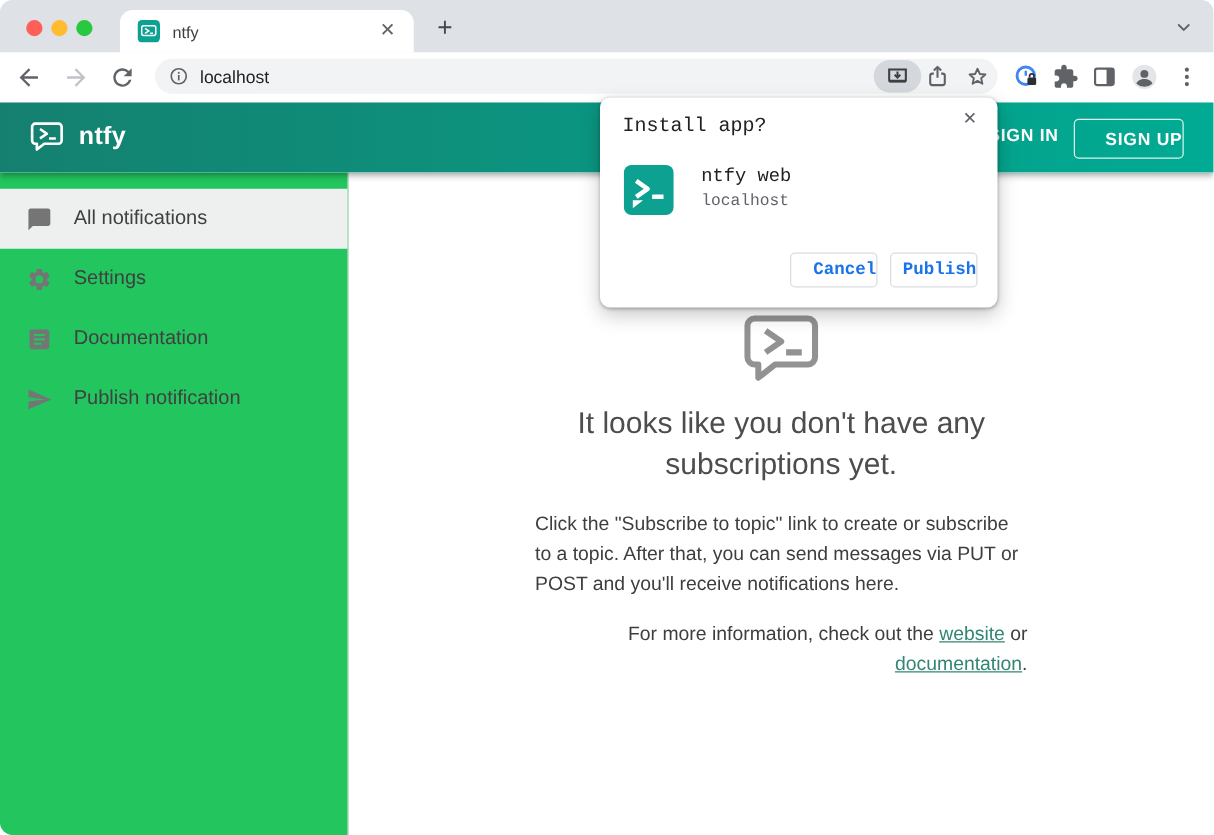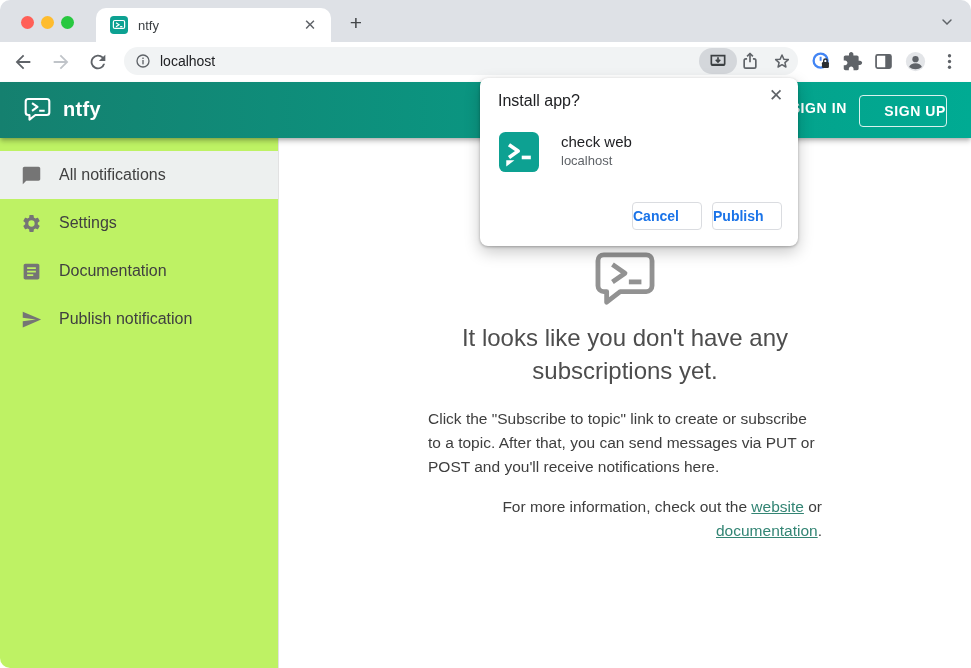--- a/index.html
+++ b/index.html
@@ -57,7 +57,7 @@
   .para a{color:#338574;text-decoration:underline;cursor:pointer;}
   
   .dialog{position:absolute;left:480px;top:78px;width:318px;height:168px;background:#fff;z-index:50;
-    border-radius:8px;box-shadow:0 1px 3px rgba(0,0,0,.28), 0 6px 16px rgba(0,0,0,.22);}
+    border-radius:8px;box-shadow:0 1px 3px rgba(0,0,0,.28), 0 6px 16px rgba(0,0,0,.22);font-family:Liberation Mono, monospace;}
   .dlg-title{position:absolute;left:18px;top:14px;font-size:16px;color:#202124;}
   .dlg-close{position:absolute;right:12px;top:8px;width:20px;height:20px;color:#5f6368;font-size:17px;line-height:20px;text-align:center;cursor:pointer;}
   .dlg-appicon{position:absolute;left:19px;top:54px;width:40px;height:40px;}

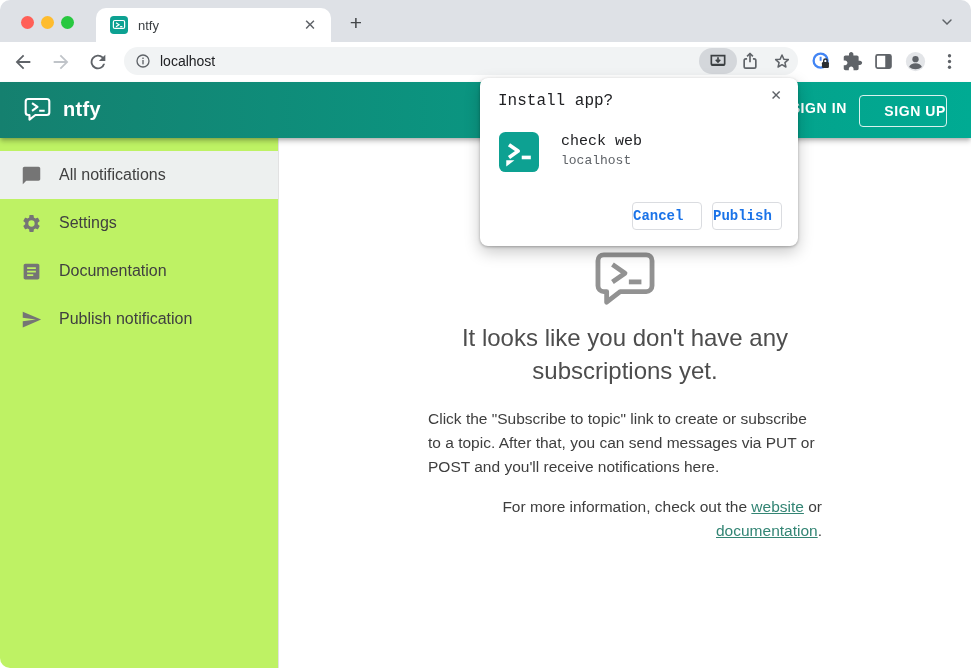--- a/index.html
+++ b/index.html
@@ -219,7 +219,7 @@
       <path d="M25 28h10" stroke="#fff" stroke-width="4"></path>
       <path d="M8 38l9-7H8z" fill="#fff"></path>
     </svg>
-    <div class="dlg-appname">check web</div>
+    <div class="dlg-appname">ntfy web</div>
     <div class="dlg-origin">localhost</div>
     <div class="dlg-btn cancel">Cancel</div>
     <div class="dlg-btn install">Publish</div>

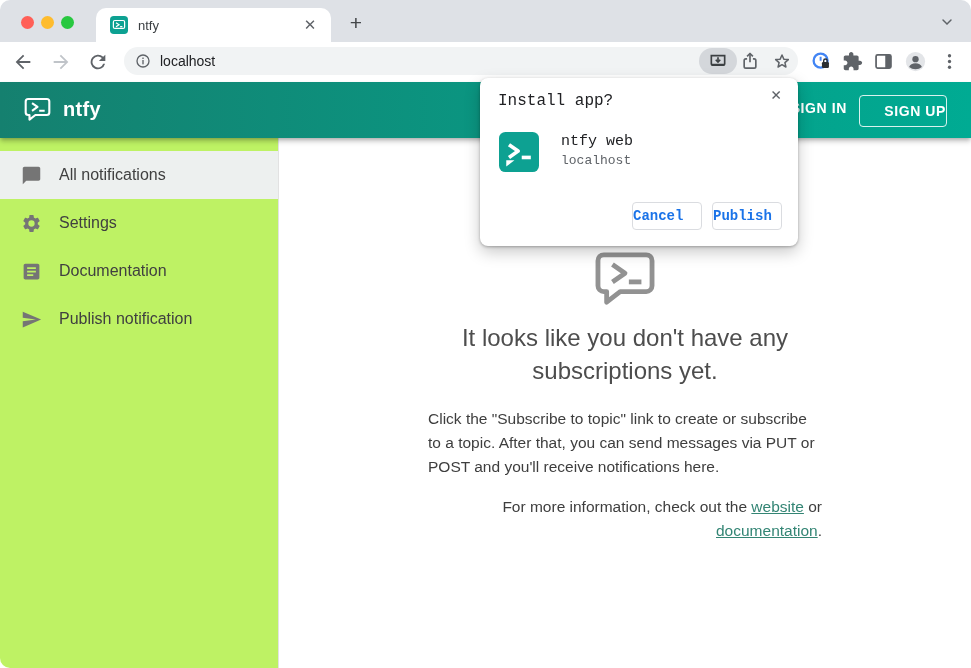--- a/index.html
+++ b/index.html
@@ -43,7 +43,7 @@
     letter-spacing:.6px;text-align:right;line-height:30px;cursor:pointer;}
   
   .sidebar{position:absolute;left:0;top:138px;bottom:0;width:279px;box-sizing:border-box;
-    background:#bef264;border-right:1px solid #e2e2e2;padding-top:13px;}
+    background:#22c55e;border-right:1px solid #e2e2e2;padding-top:13px;}
   .side-item{height:48px;display:flex;align-items:center;padding-left:21px;gap:17px;
     font-size:16px;color:#404040;cursor:pointer;}
   .side-item.selected{background:#edf0ef;}

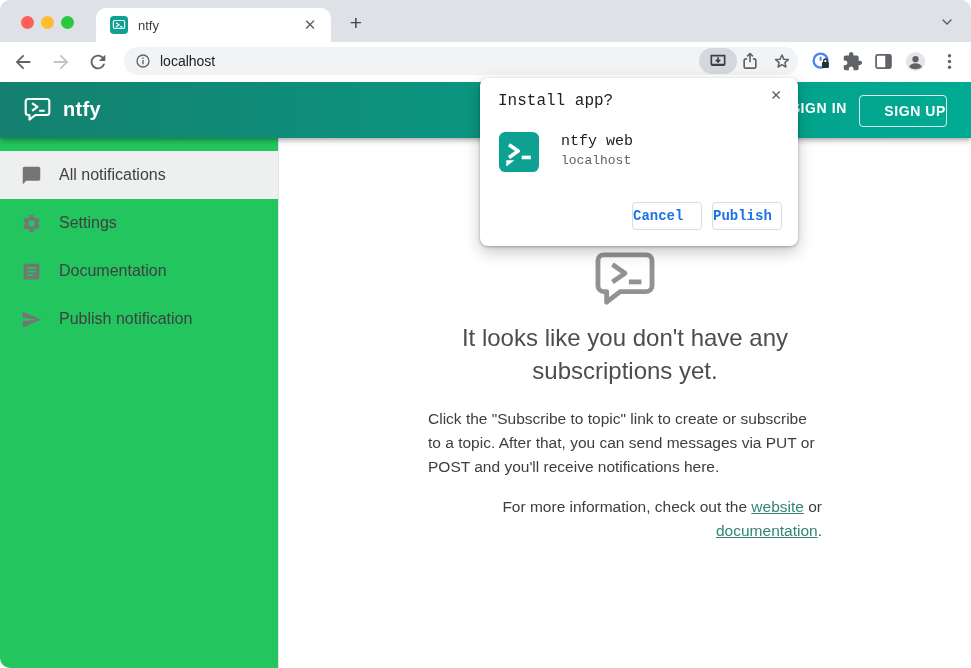--- a/index.html
+++ b/index.html
@@ -65,7 +65,7 @@
   .dlg-origin{position:absolute;left:81px;top:75px;font-size:13px;color:#5f6368;}
   .dlg-btn{position:absolute;top:124px;width:70px;height:28px;box-sizing:border-box;background:#fff;
     border:1px solid #dadce0;border-radius:4px;color:#1a73e8;font-size:14px;font-weight:bold;
-    text-align:left;line-height:26px;cursor:pointer;}
+    text-align:right;line-height:26px;cursor:pointer;}
   .dlg-btn.cancel{left:152px;}
   .dlg-btn.install{left:232px;}
 </style>

